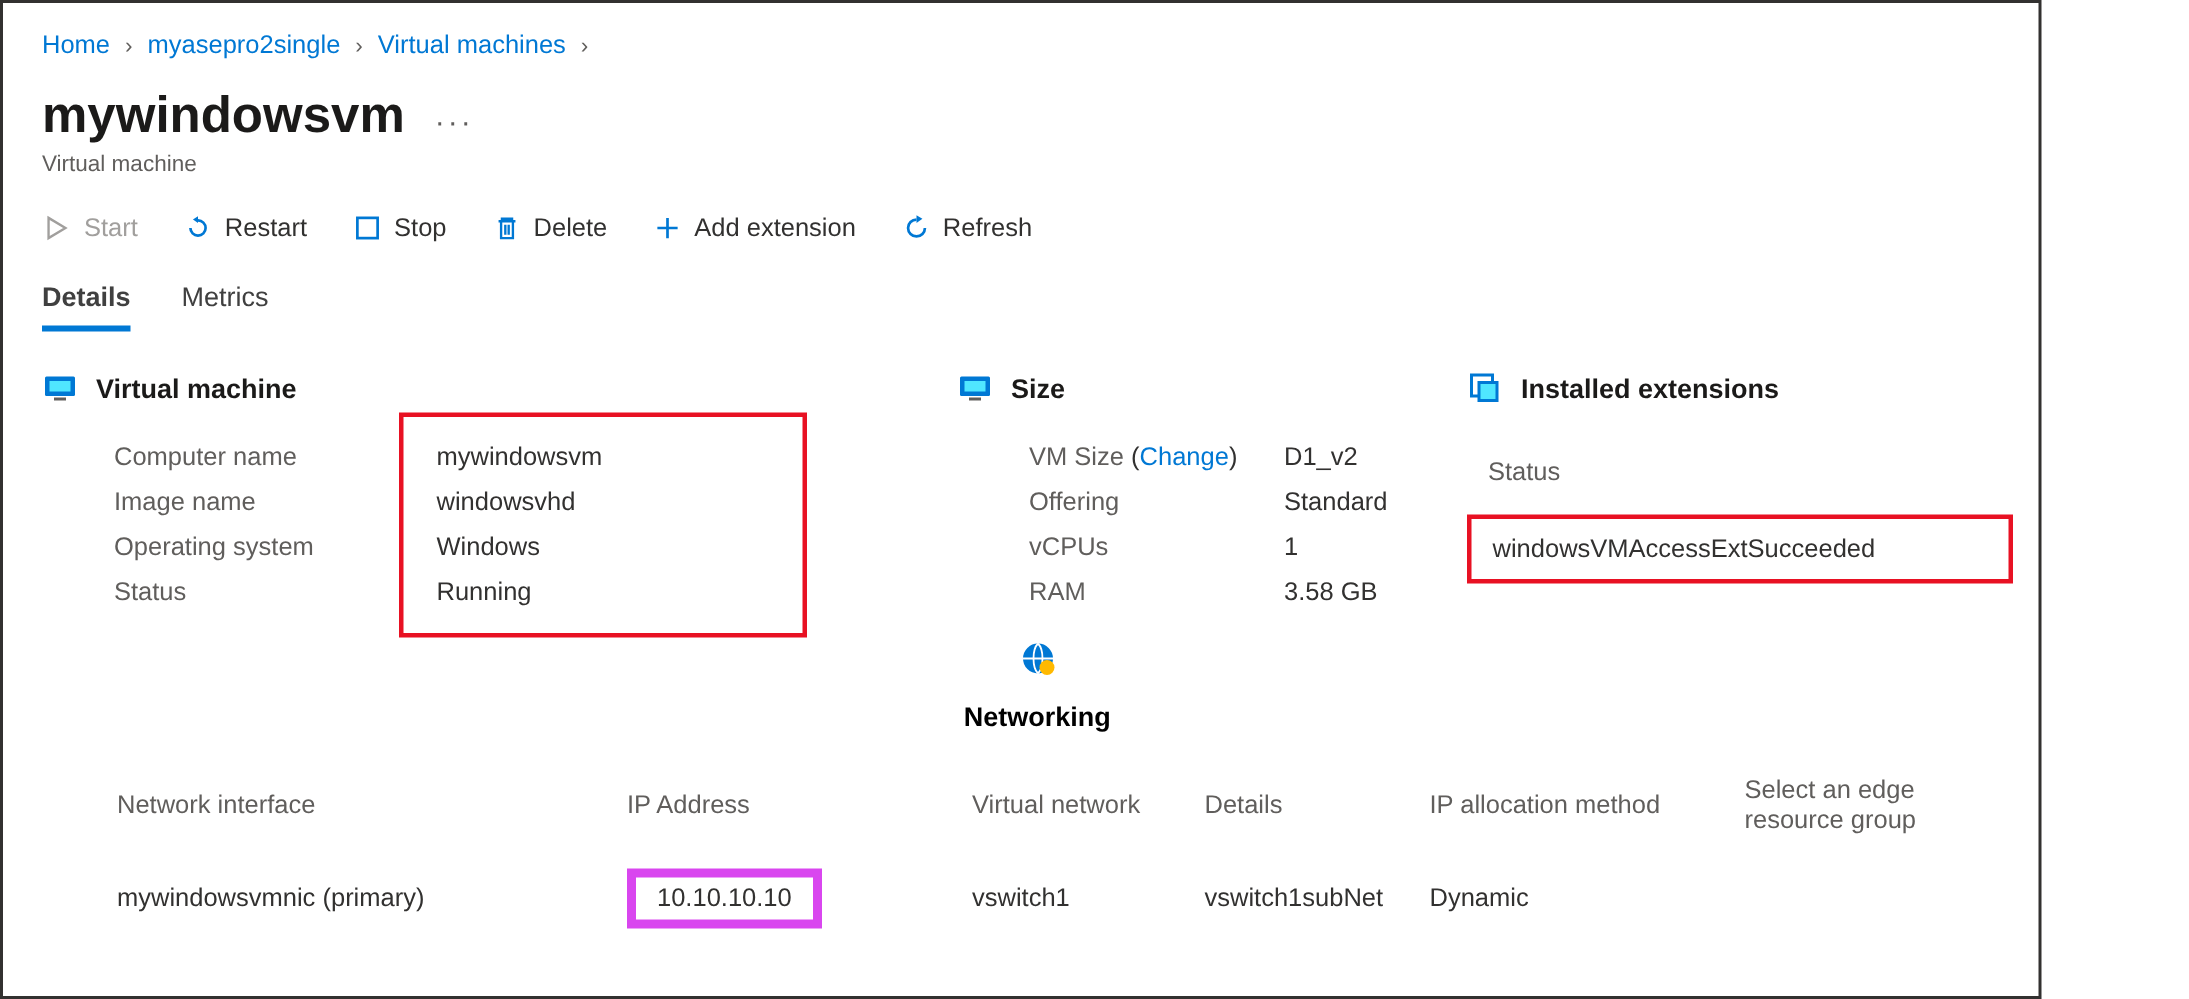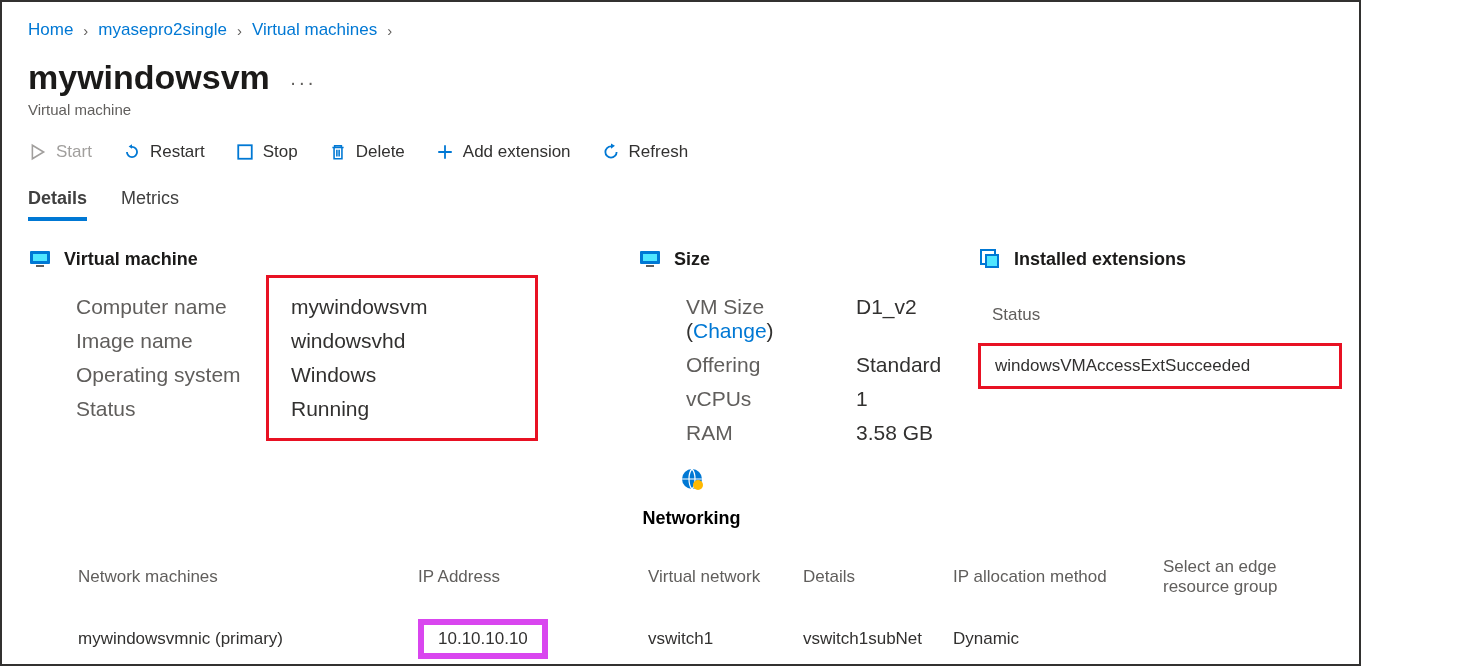--- a/index.html
+++ b/index.html
@@ -43,7 +43,7 @@
   .section-hdr { display: flex; align-items: center; gap: 12px; font-weight: 700; font-size: 18px; color: #1b1a19; margin-bottom: 24px; }
   .section-hdr.link { color: #000000; cursor: pointer; flex-direction: column; }
   .vm-icon { width: 24px; height: 24px; }
-  .kv { display: grid; grid-template-columns: 215px 1fr; row-gap: 10px; font-size: 21px; margin-left: 48px; }
+  .kv { display: grid; grid-template-columns: 215px 1fr; row-gap: 10px; font-size: 17px; margin-left: 48px; }
   .kv .k { color: #605e5c; }
   .kv .v { color: #323130; }
   .kv .link { color: #0078d4; cursor: pointer; }

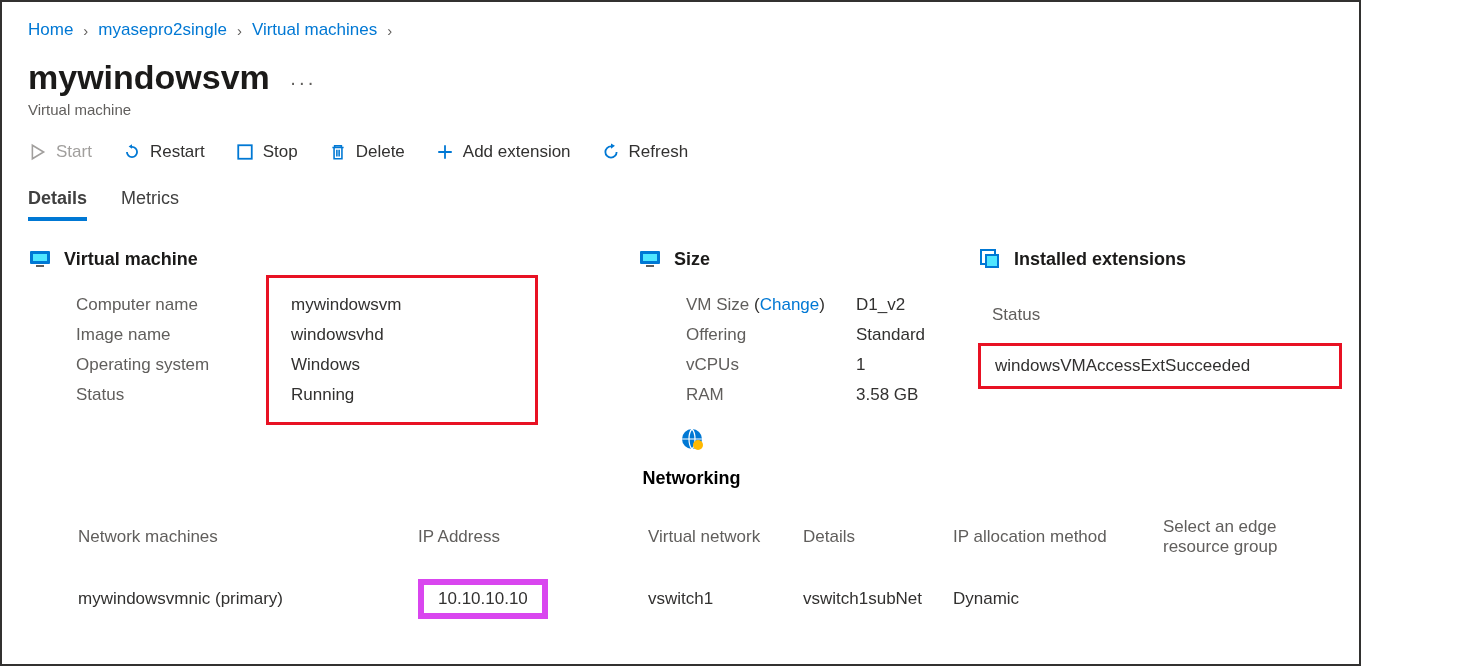--- a/index.html
+++ b/index.html
@@ -242,7 +242,7 @@
 
     <div class="net-table">
       <div class="hdr-row">
-        <div>Network machines</div>
+        <div>Network interface</div>
         <div>IP Address</div>
         <div>Virtual network</div>
         <div>Details</div>

